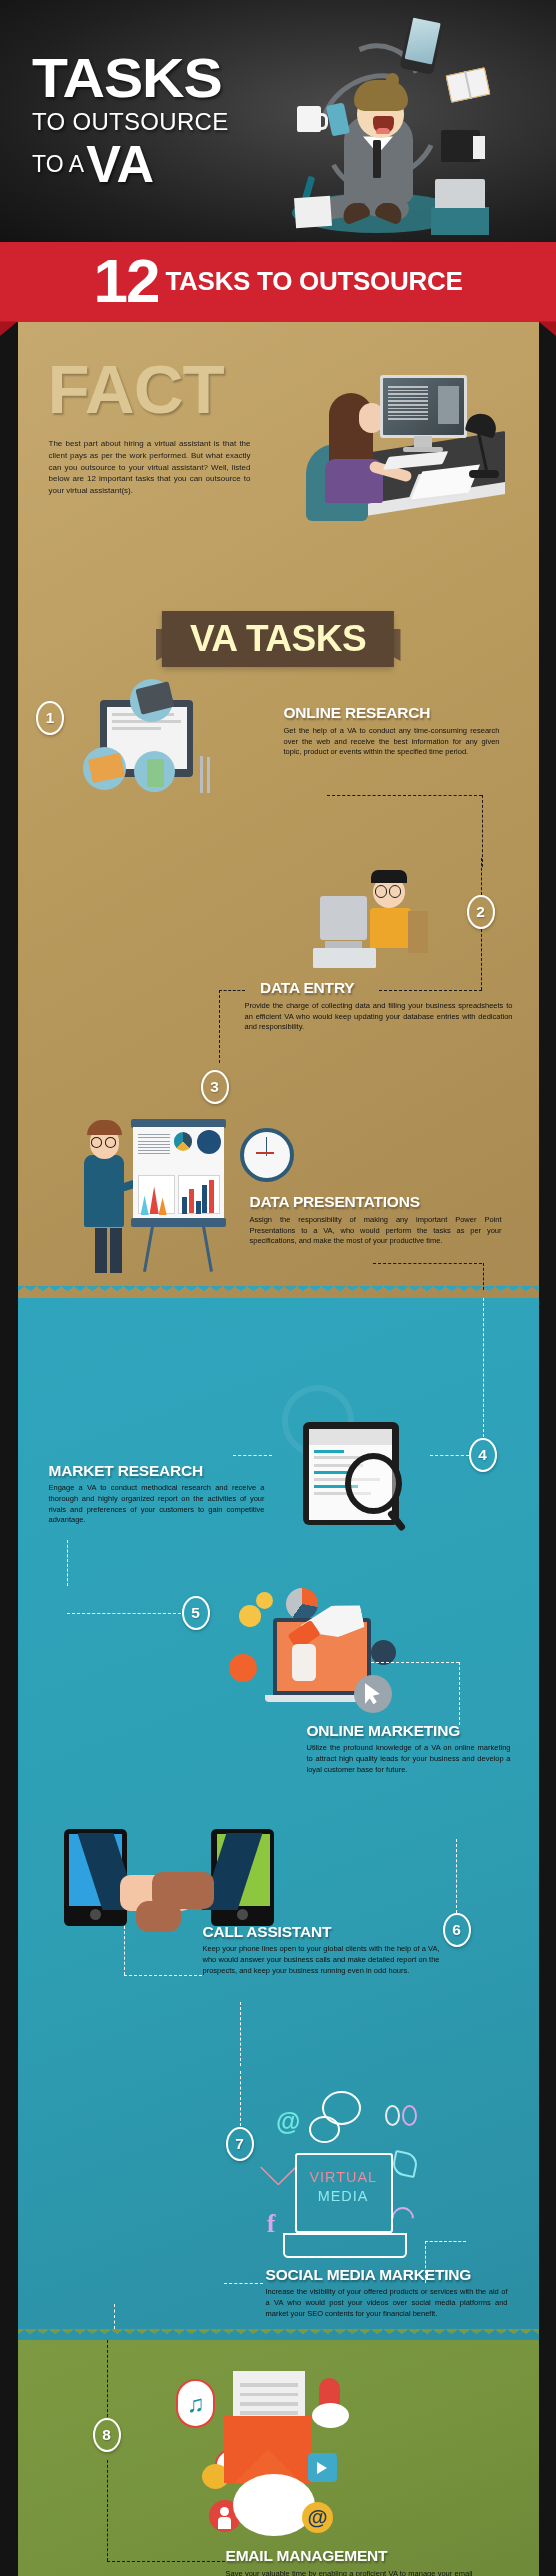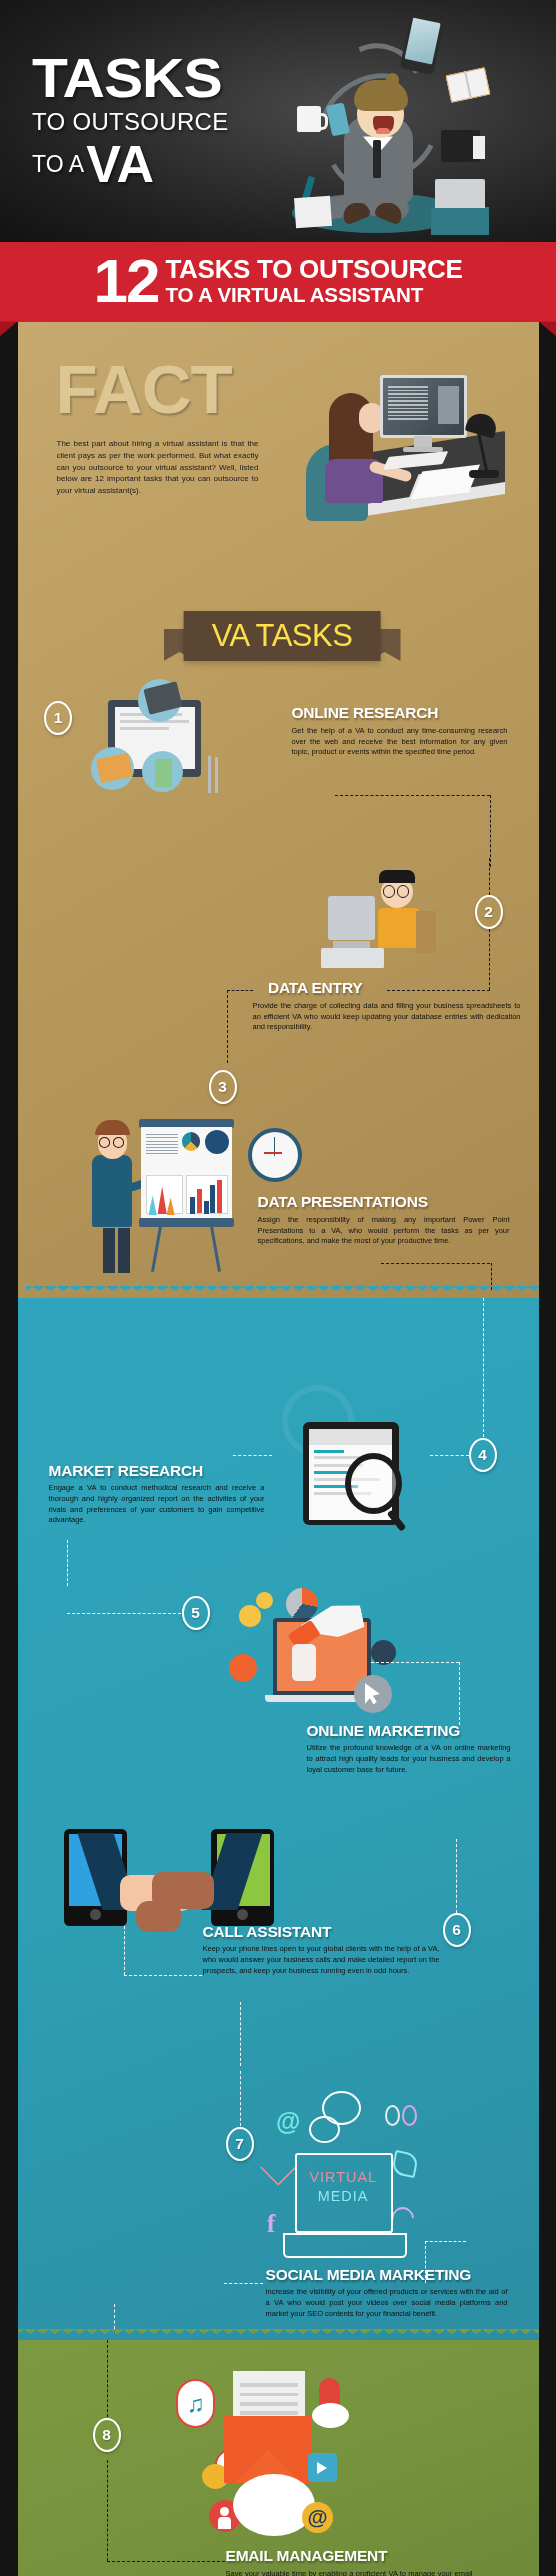--- a/index.html
+++ b/index.html
@@ -278,7 +278,6 @@
     <div class="num">12</div>
     <div class="txt">
       <span class="t1">TASKS TO OUTSOURCE</span>
-      <span class="t2">TO A VIRTUAL ASSISTANT</span>
     </div>
     <div class="banner-notch-l"></div>
     <div class="banner-notch-r"></div>

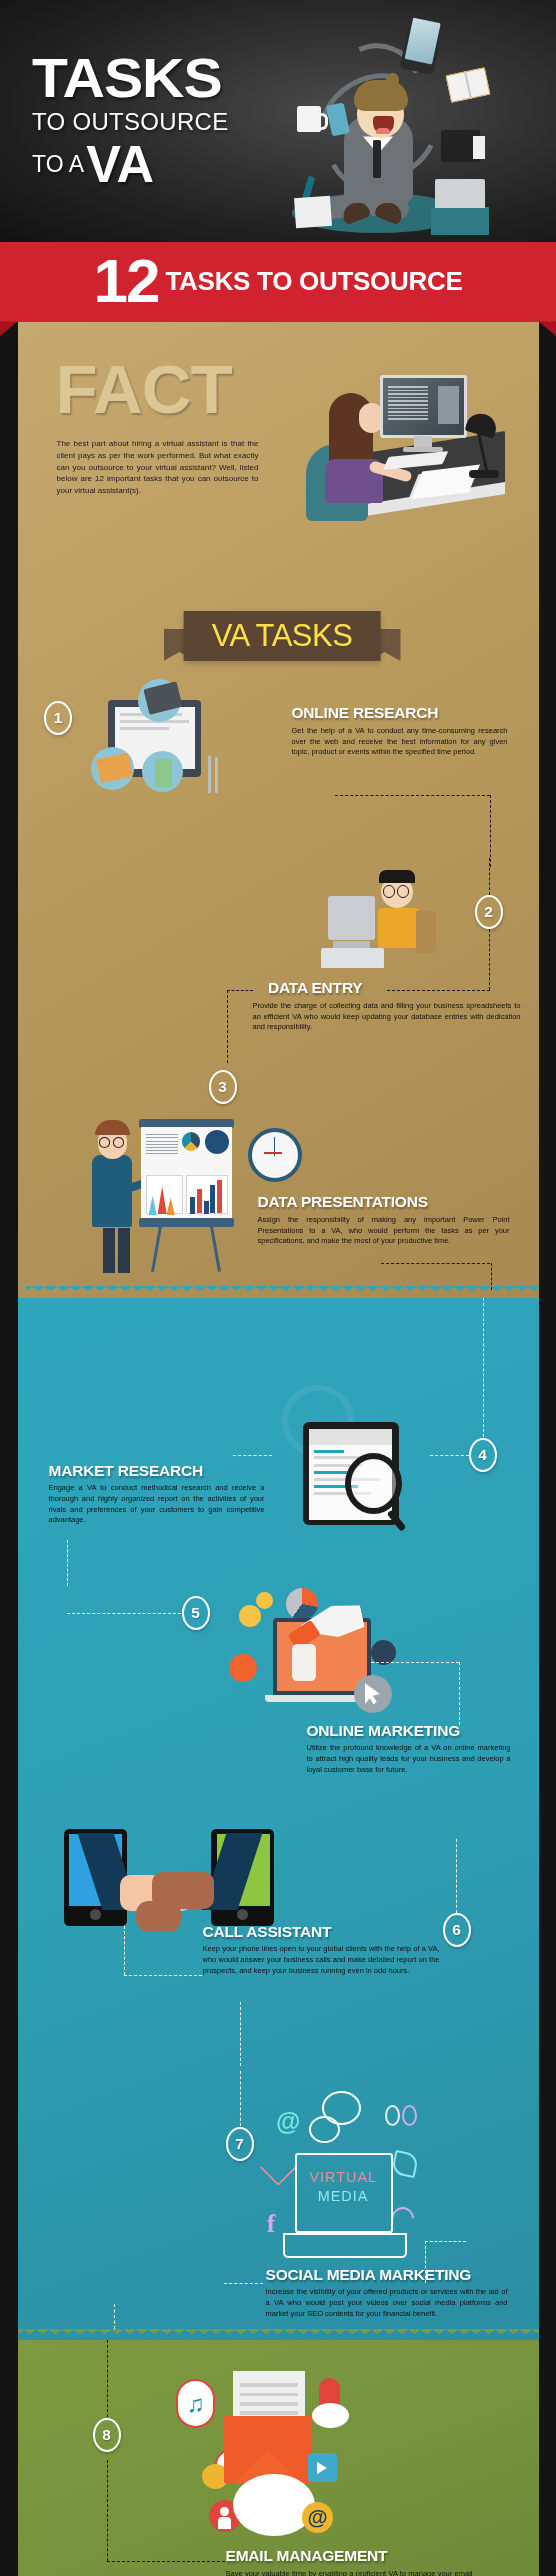--- a/index.html
+++ b/index.html
@@ -142,7 +142,7 @@
 
   
   .sec { position:relative; margin:0 17.5px; }
-  .sec-tan   { background:linear-gradient(150deg,#c6a96f 0%,#b99a5d 45%,#a88a52 100%);padding-left:8px; }
+  .sec-tan   { background:linear-gradient(150deg,#c6a96f 0%,#b99a5d 45%,#a88a52 100%); }
   .sec-teal  { background:linear-gradient(160deg,#2fa5bd 0%,#2e9fb4 50%,#2b8ea3 100%); }
   .sec-green { background:linear-gradient(160deg,#7d9a42 0%,#76923d 55%,#6c8738 100%); }
 

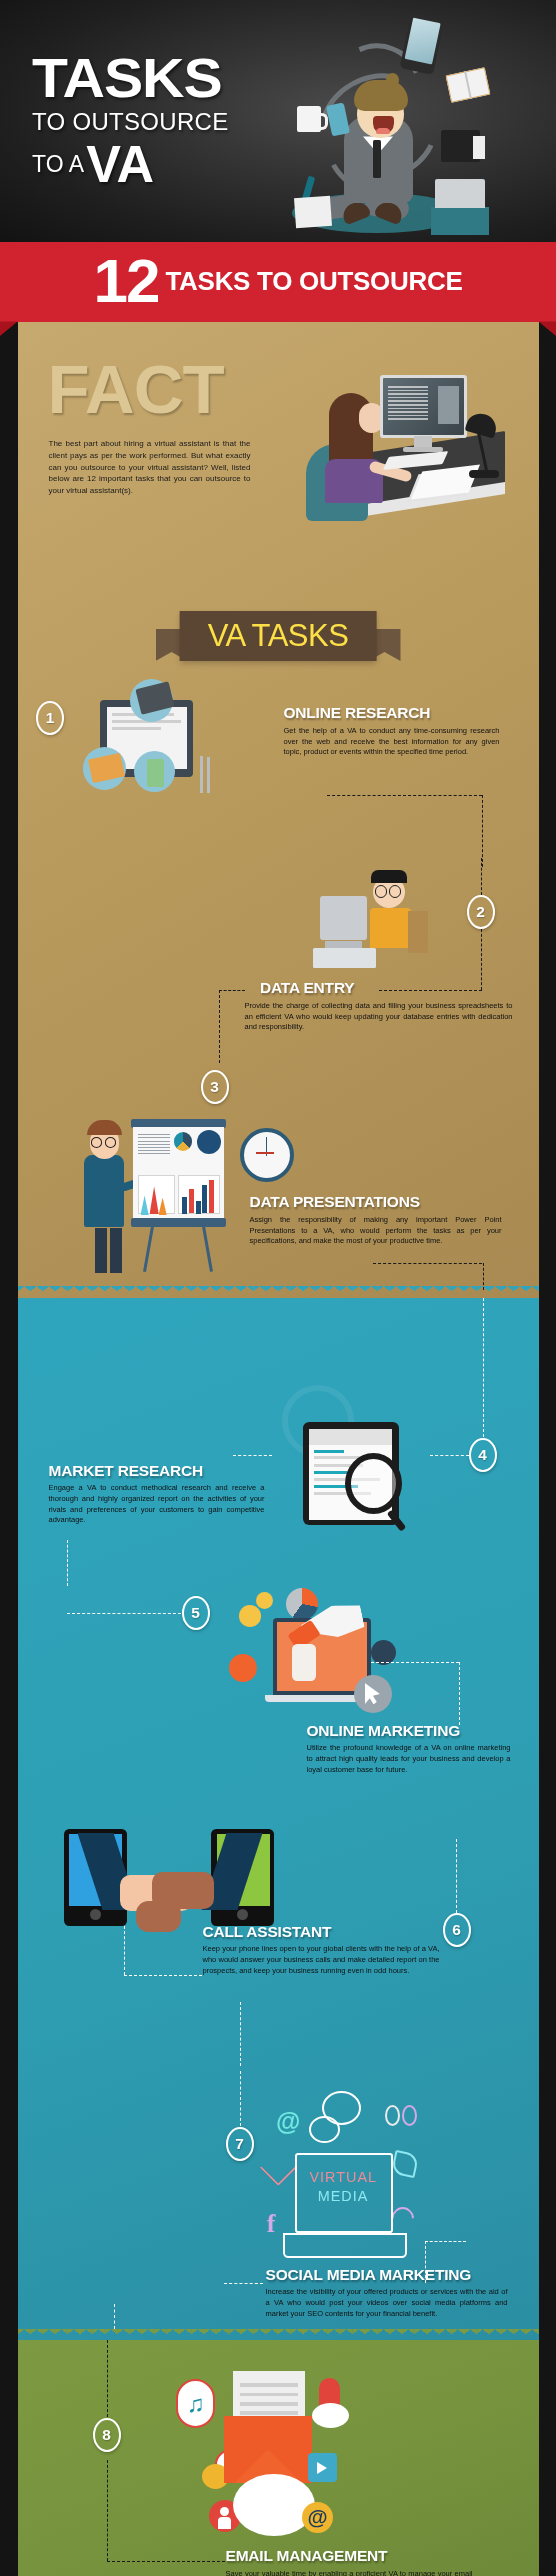--- a/index.html
+++ b/index.html
@@ -191,9 +191,9 @@
   .ribbon-wrap { position:relative; height:62px; }
   .ribbon {
     position:absolute; left:50%; transform:translateX(-50%); top:0;
-    background:#5a4632; color:#fde047;
+    background:#5a4632; color:#fef9c3;
     padding:6.2px 28px 7.2px 28px;
-    font-size:31px; font-weight:normal; letter-spacing:-0.5px;
+    font-size:37px; font-weight:bold; letter-spacing:-0.5px;
     box-shadow:0 2.6px 6.2px rgba(0,0,0,.22);
   }
   .ribbon-tail-l, .ribbon-tail-r {

